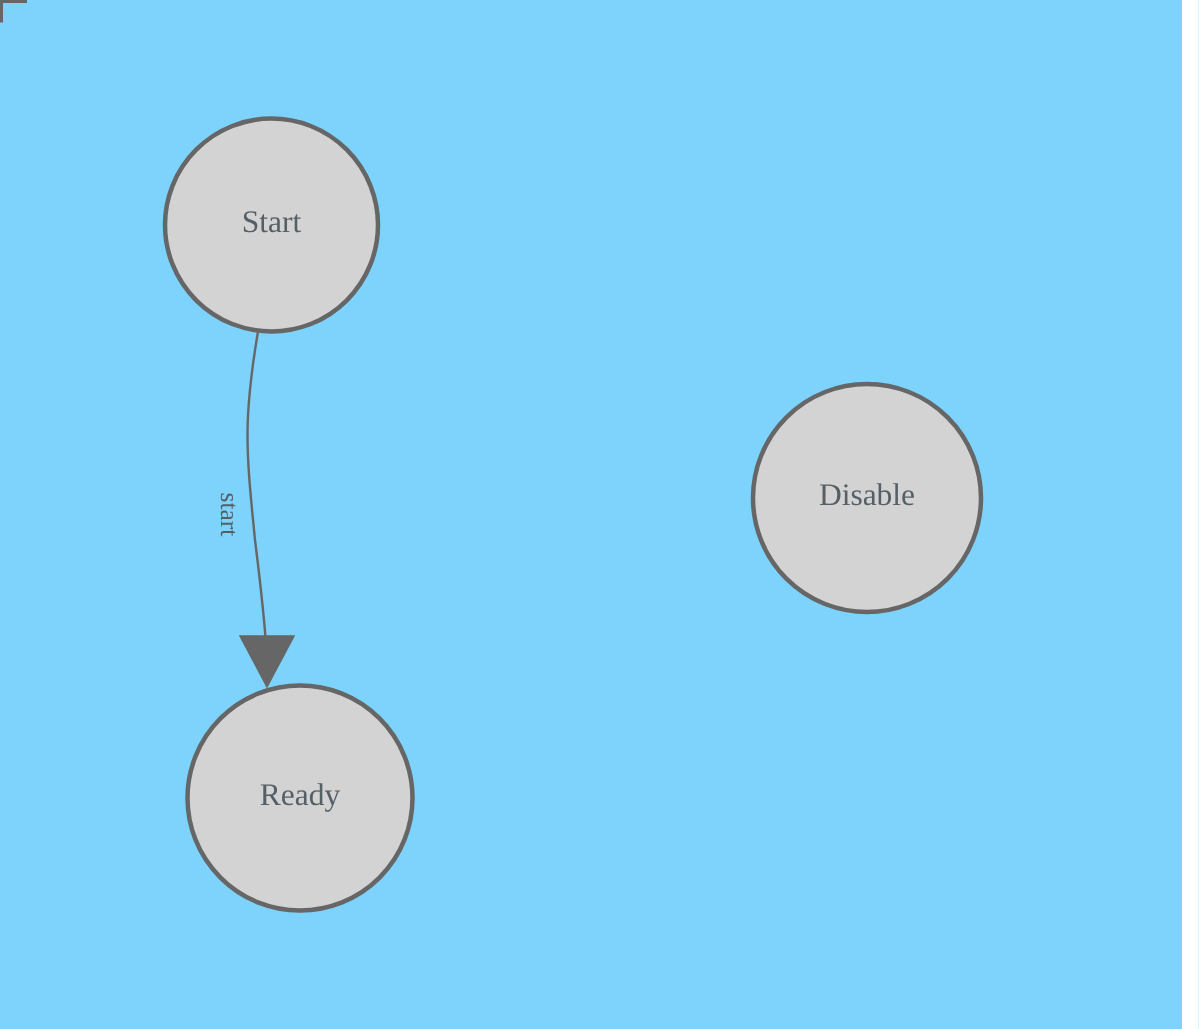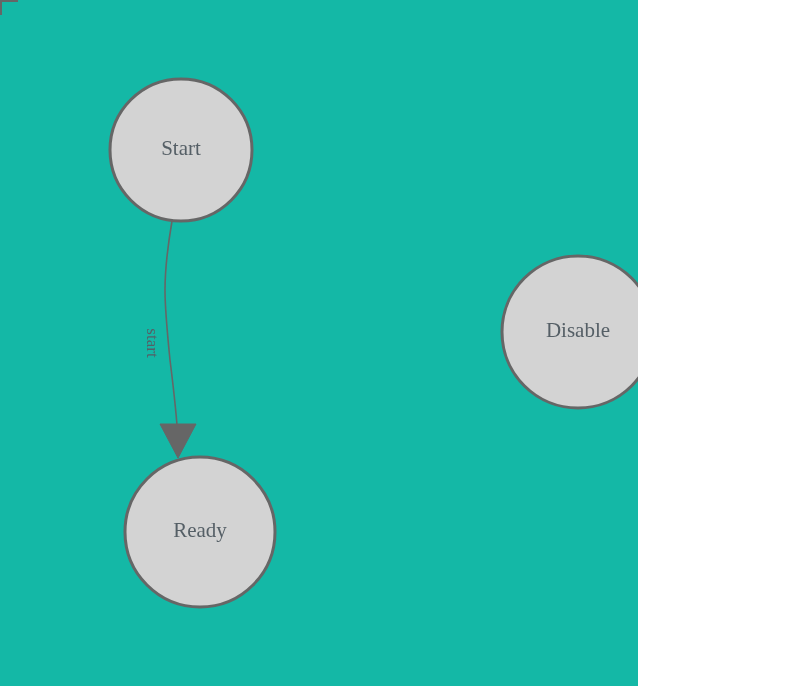--- a/index.html
+++ b/index.html
@@ -13,9 +13,9 @@
   }
   #canvas {
     position: relative;
-    width: 638px;
+    width: 788px;
     height: 686px;
-    background: #14b8a6;
+    background: #7dd3fc;
     overflow: hidden;
   }
   #diagram-svg {

